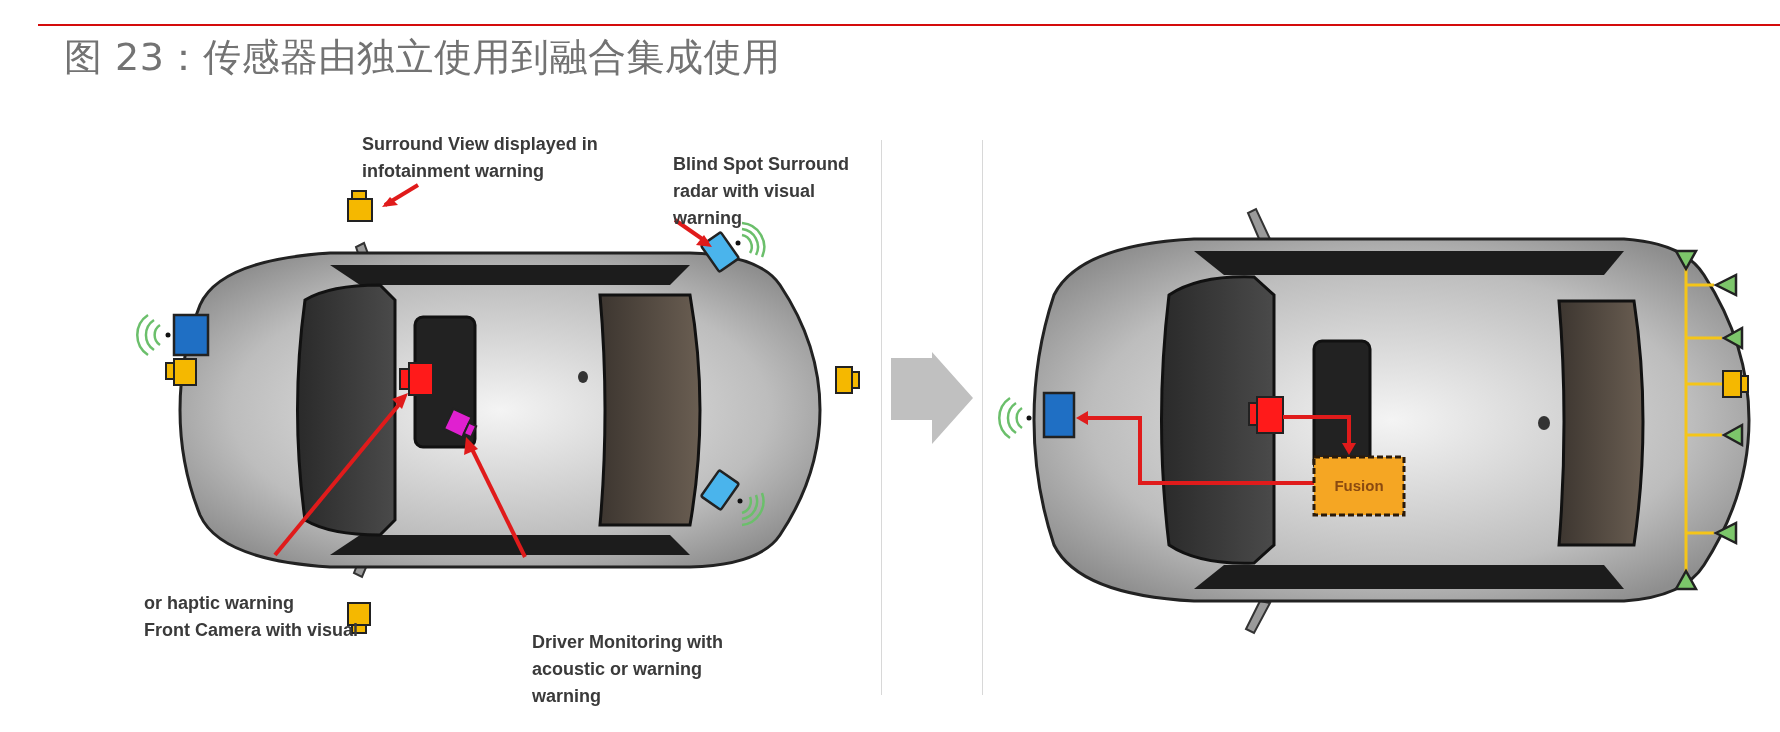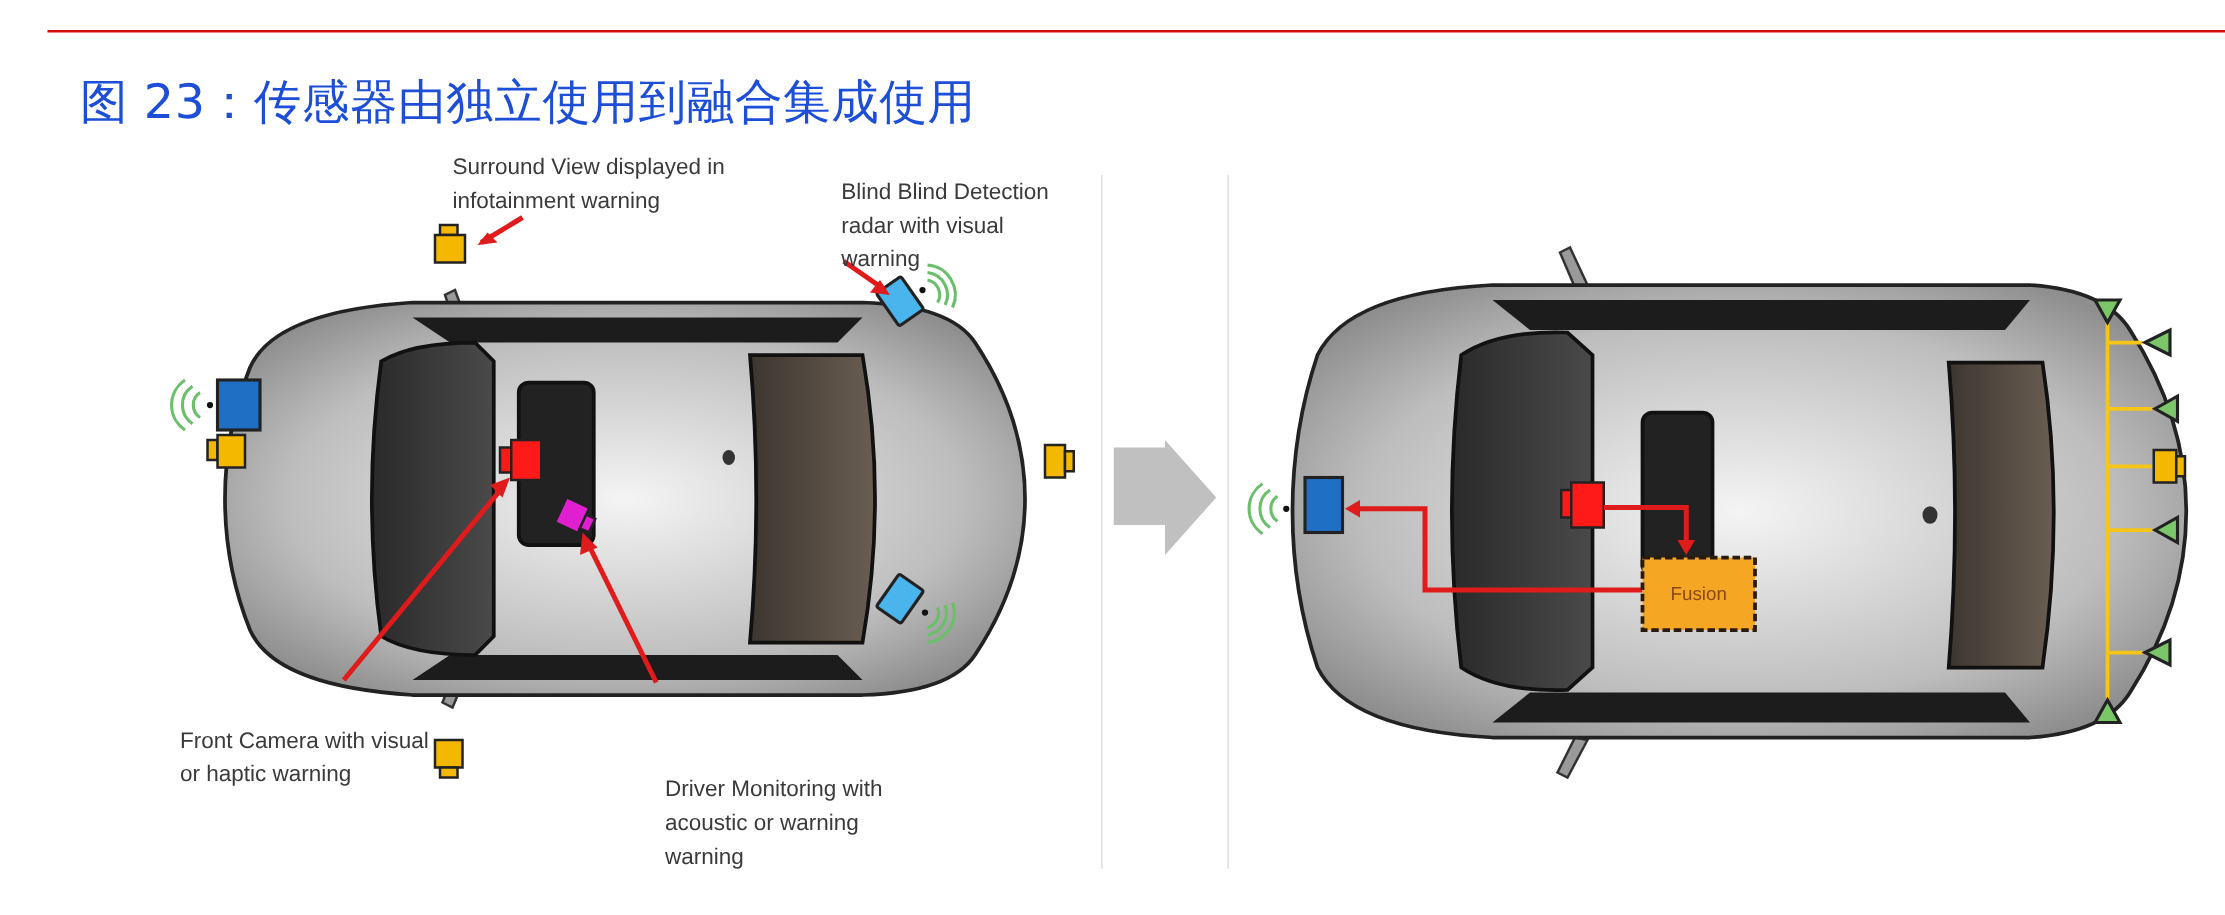--- a/index.html
+++ b/index.html
@@ -5,7 +5,7 @@
   html,body{margin:0;padding:0;background:#ffffff;}
   body{width:1780px;height:732px;position:relative;overflow:hidden;font-family:"DejaVu Sans","Liberation Sans",sans-serif;}
   .rule{position:absolute;left:38px;top:24px;width:1742px;height:2px;background:#d40c0c;}
-  .title{position:absolute;left:64px;top:56px;font-size:38px;color:#1d4ed8;letter-spacing:0.5px;font-family:"DejaVu Sans",sans-serif;white-space:nowrap;}
+  .title{position:absolute;left:64px;top:32px;font-size:38px;color:#737373;letter-spacing:0.5px;font-family:"DejaVu Sans",sans-serif;white-space:nowrap;}
   .panel{position:absolute;top:124px;height:560px;}
   .panel-left{left:130px;width:748px;}
   .panel-right{left:984px;width:956px;}

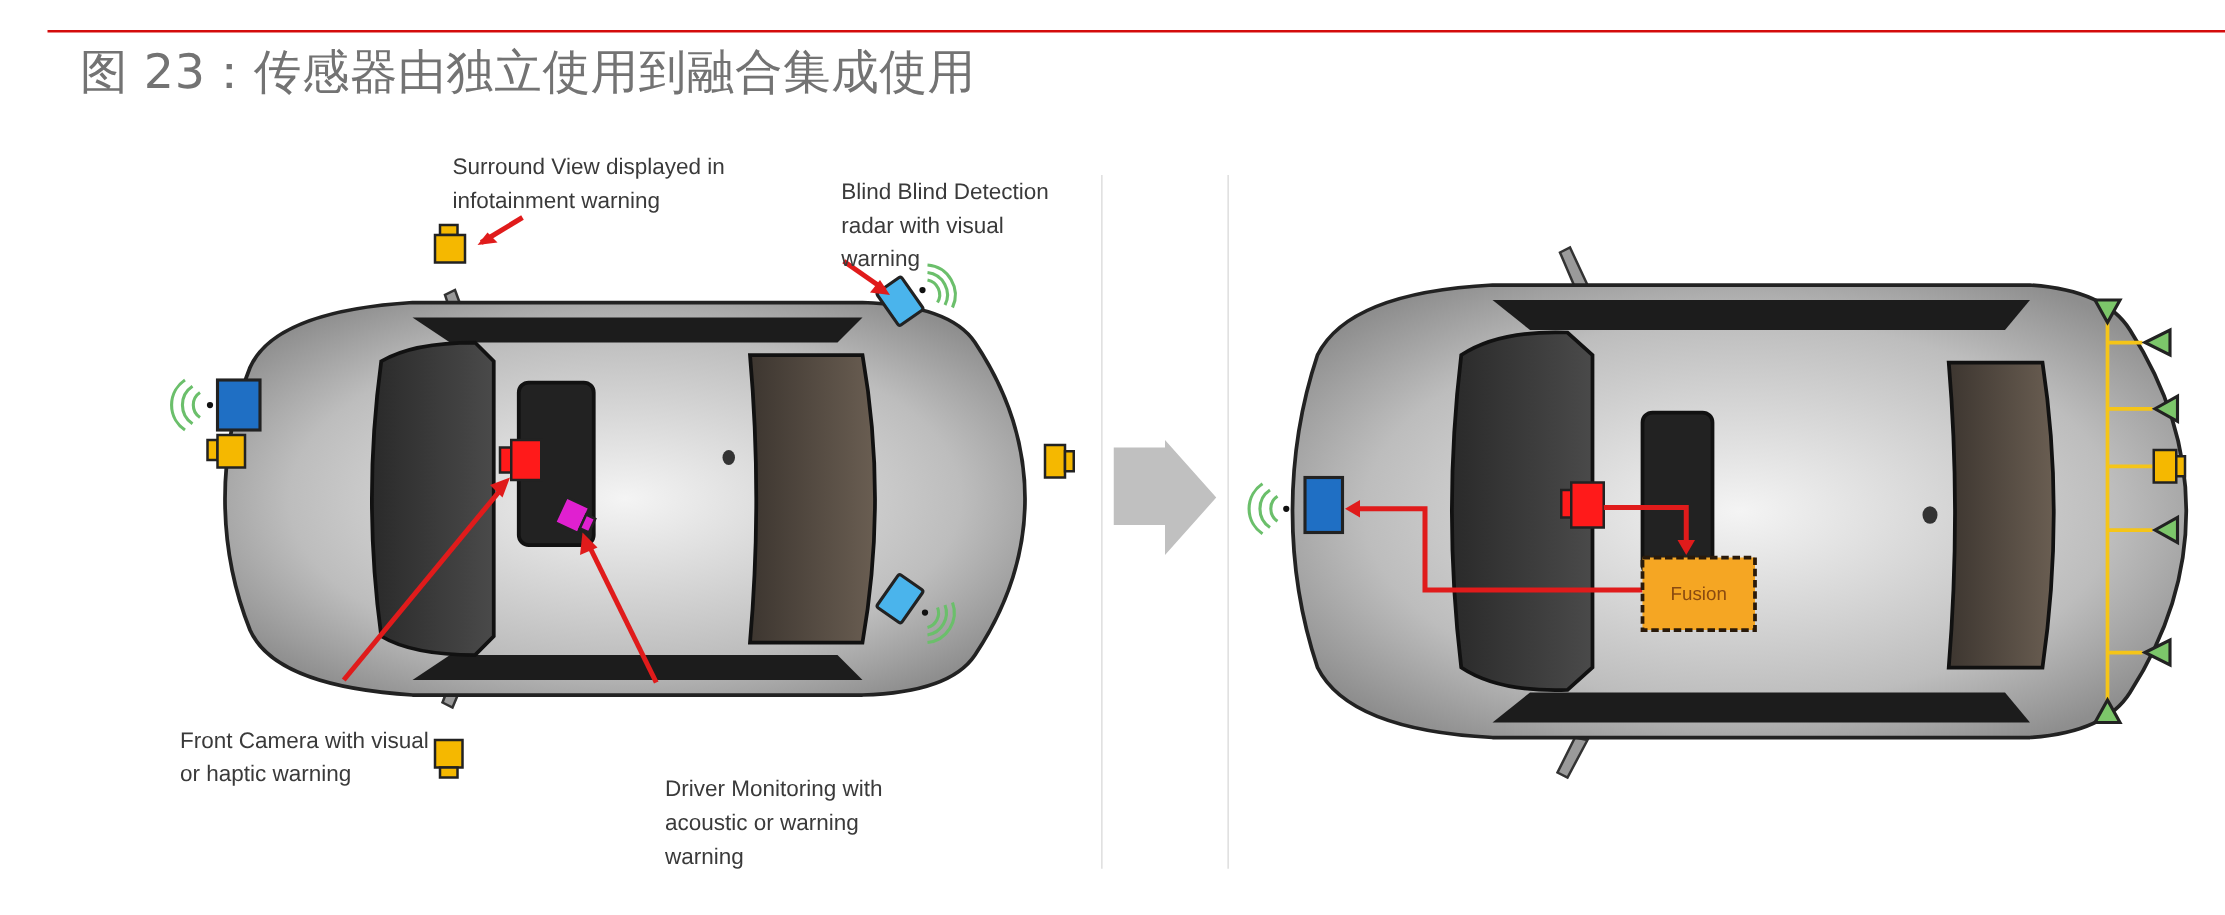--- a/index.html
+++ b/index.html
@@ -6,7 +6,7 @@
   body{width:1780px;height:732px;position:relative;overflow:hidden;font-family:"DejaVu Sans","Liberation Sans",sans-serif;}
   .rule{position:absolute;left:38px;top:24px;width:1742px;height:2px;background:#d40c0c;}
   .title{position:absolute;left:64px;top:32px;font-size:38px;color:#737373;letter-spacing:0.5px;font-family:"DejaVu Sans",sans-serif;white-space:nowrap;}
-  .panel{position:absolute;top:124px;height:560px;}
+  .panel{position:absolute;top:135px;height:560px;font-weight:bold;}
   .panel-left{left:130px;width:748px;}
   .panel-right{left:984px;width:956px;}
   .divider{position:absolute;top:140px;width:1px;height:555px;background:#d8d8d8;}

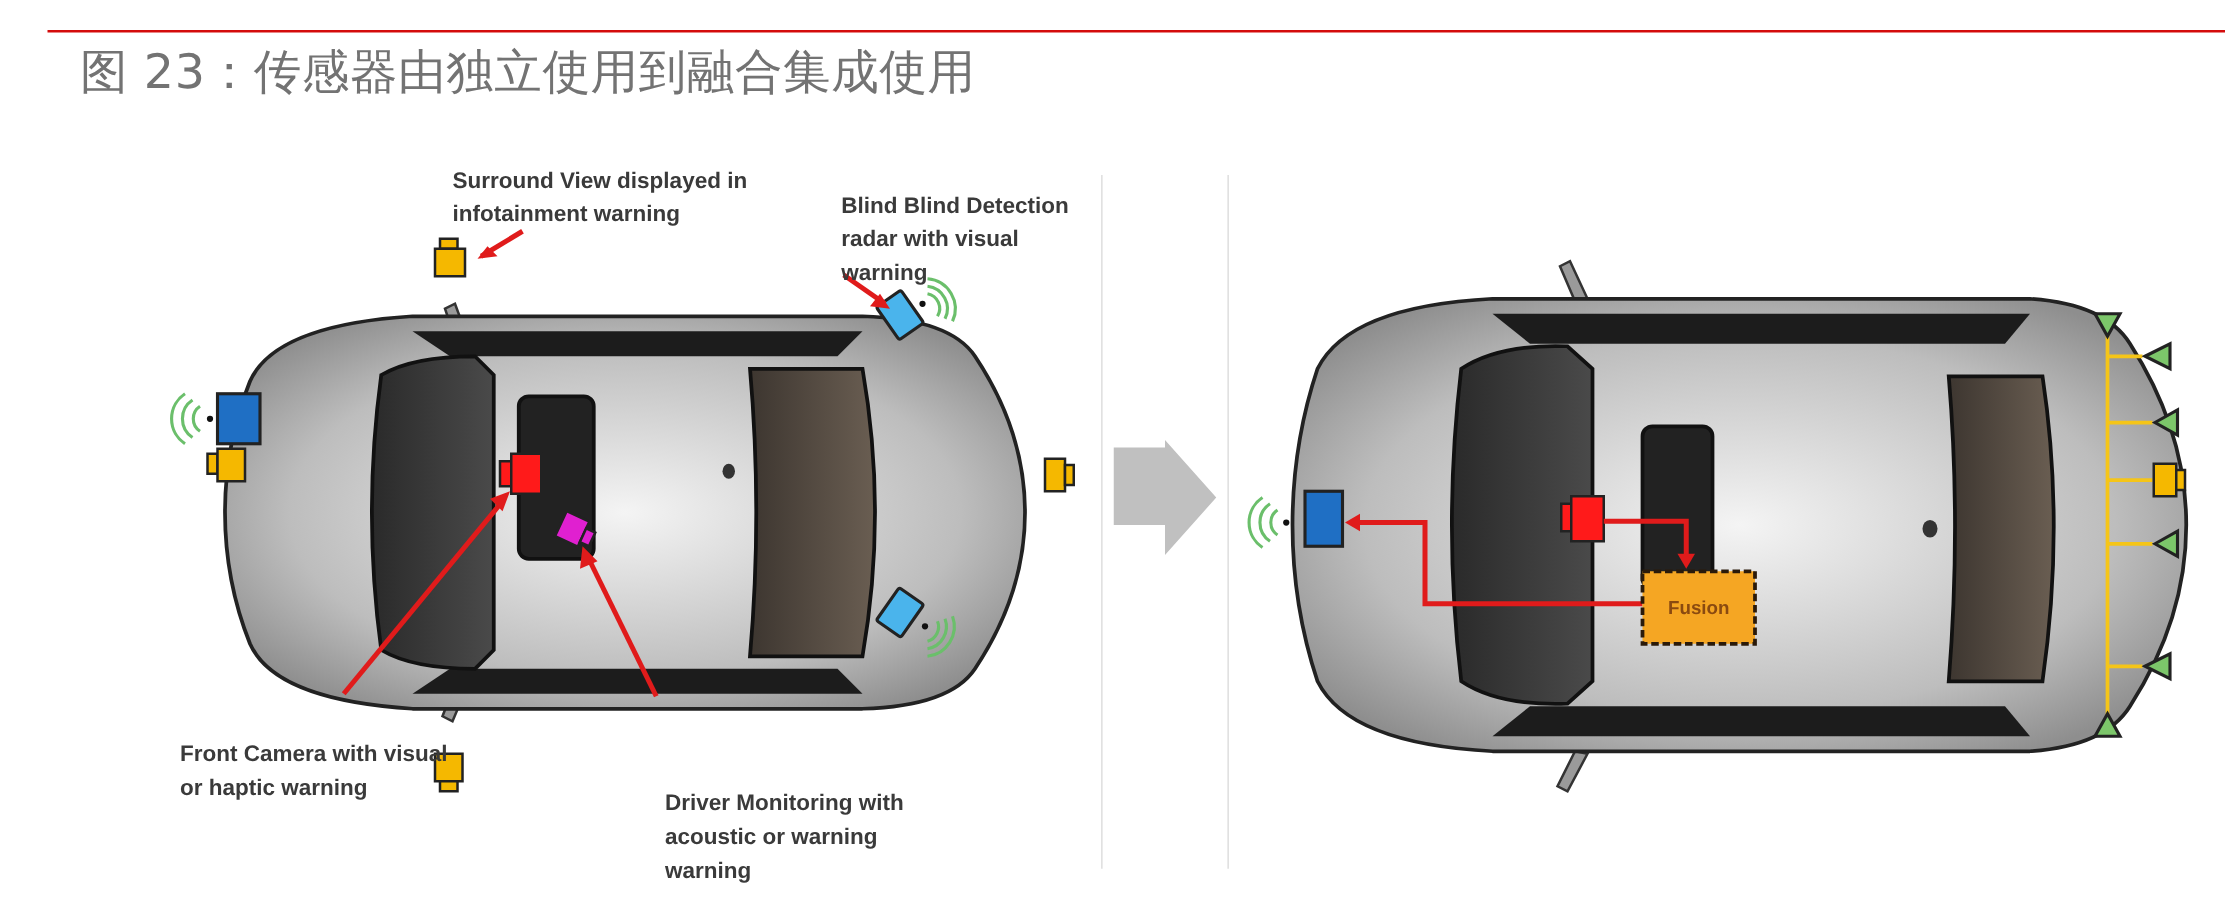--- a/index.html
+++ b/index.html
@@ -127,7 +127,7 @@
     <div>infotainment warning</div>
   </div>
   <div class="label" style="left:543px;top:16px;">
-    <div>Blind Blind Detection</div>
+    <div>Blind Spot Surround</div>
     <div>radar with visual</div>
     <div>warning</div>
   </div>

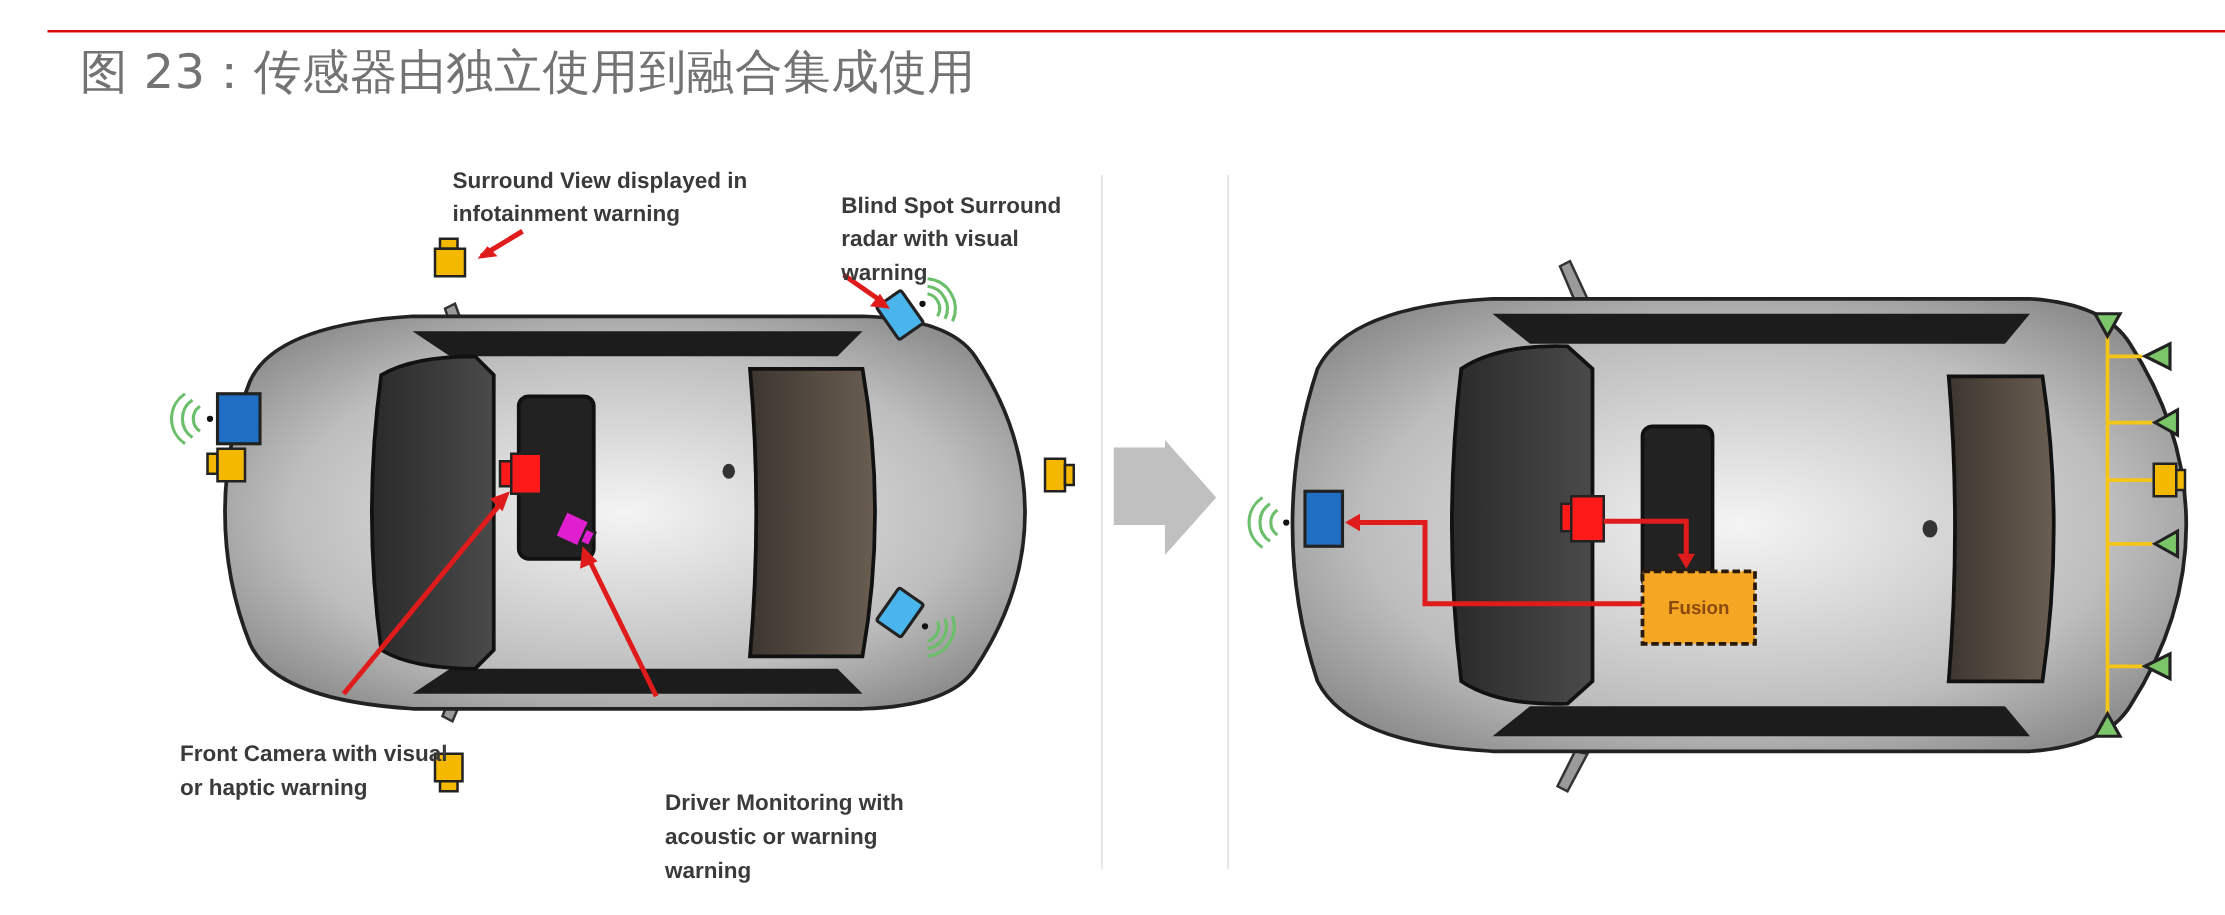--- a/index.html
+++ b/index.html
@@ -132,8 +132,8 @@
     <div>warning</div>
   </div>
   <div class="label" style="left:14px;top:455px;">
+    <div>or haptic warning</div>
     <div>Front Camera with visual</div>
-    <div>or haptic warning</div>
   </div>
   <div class="label" style="left:402px;top:462px;margin-top:32px;">
     <div>Driver Monitoring with</div>

